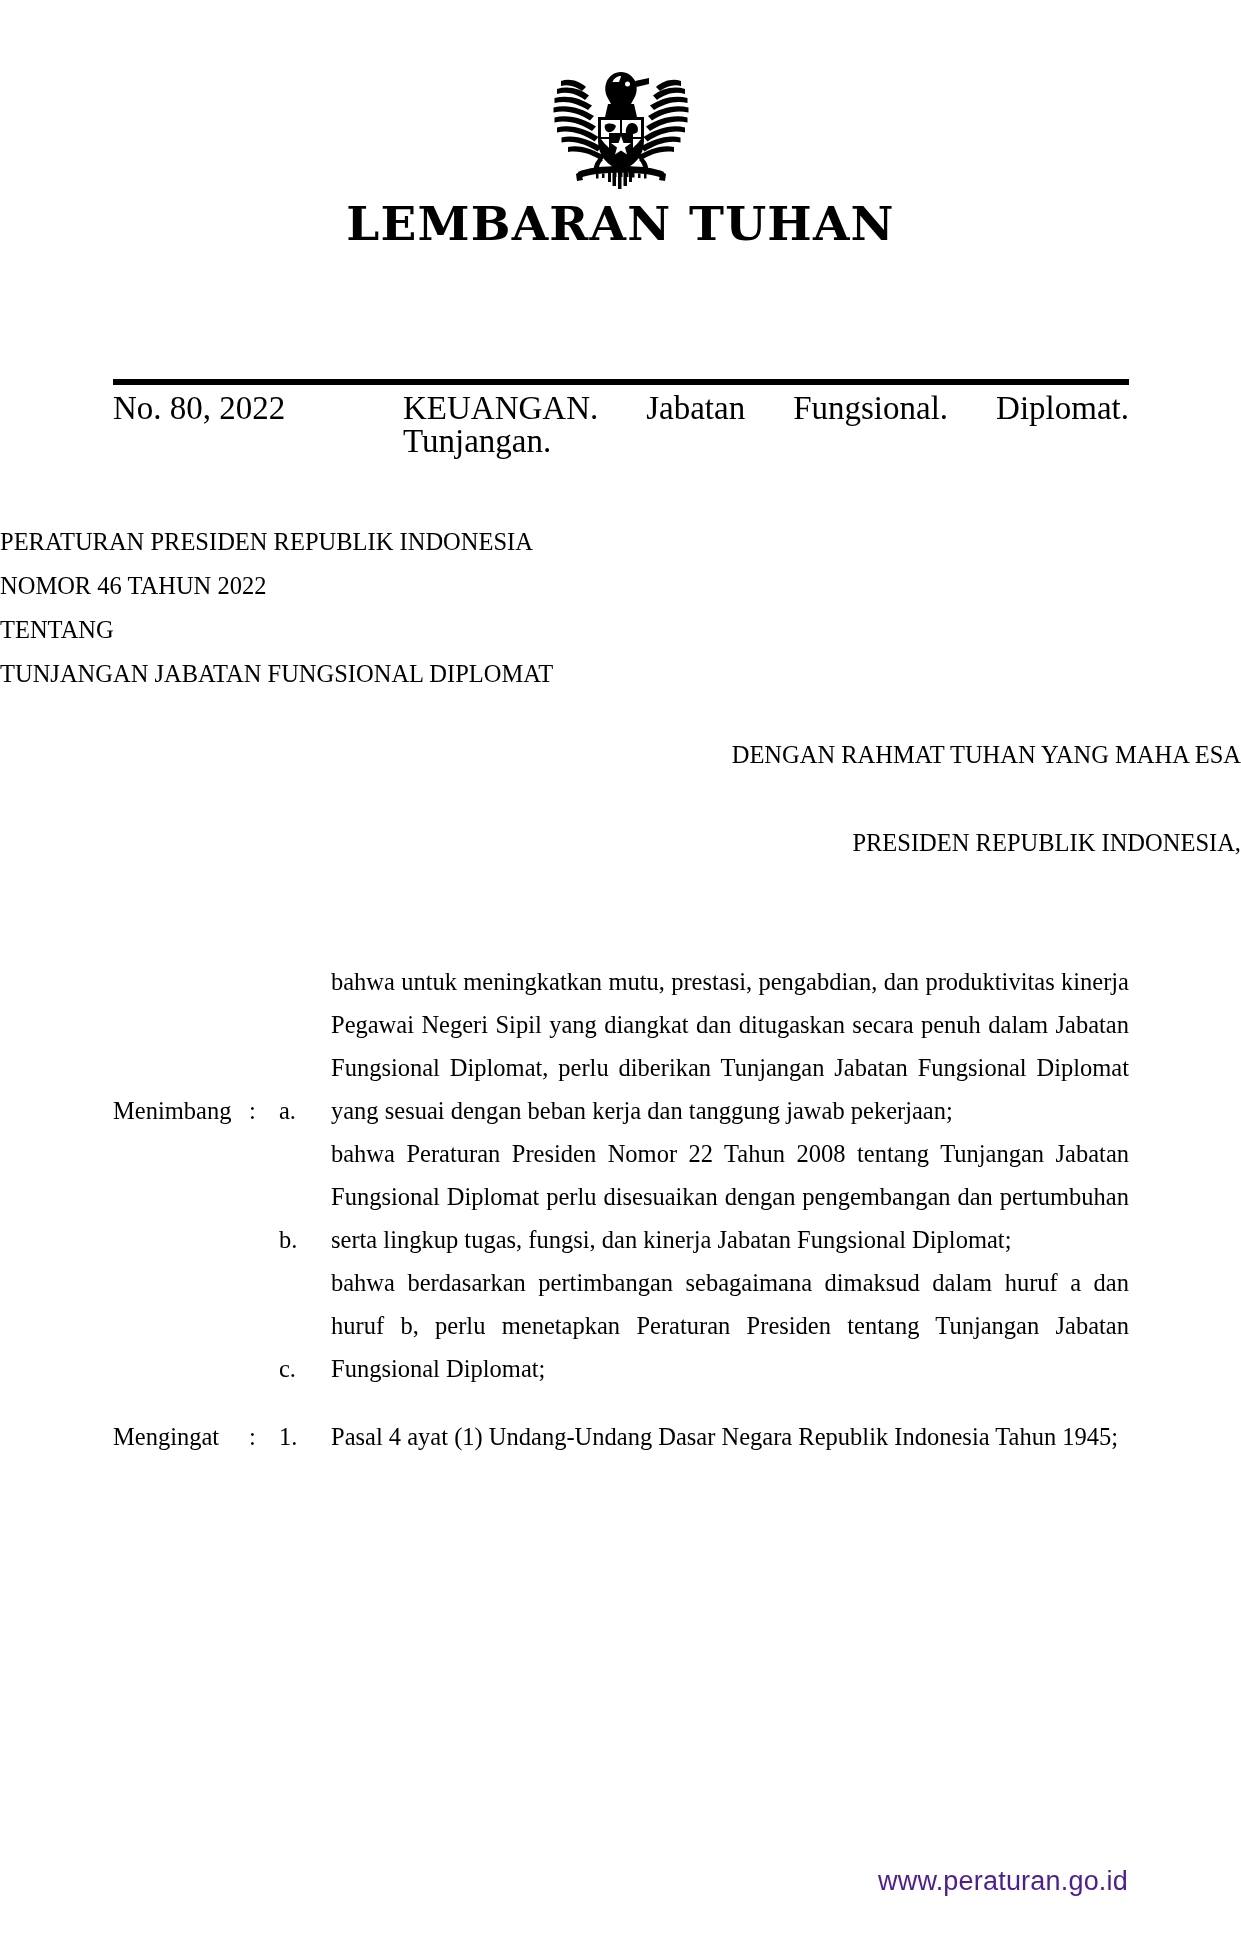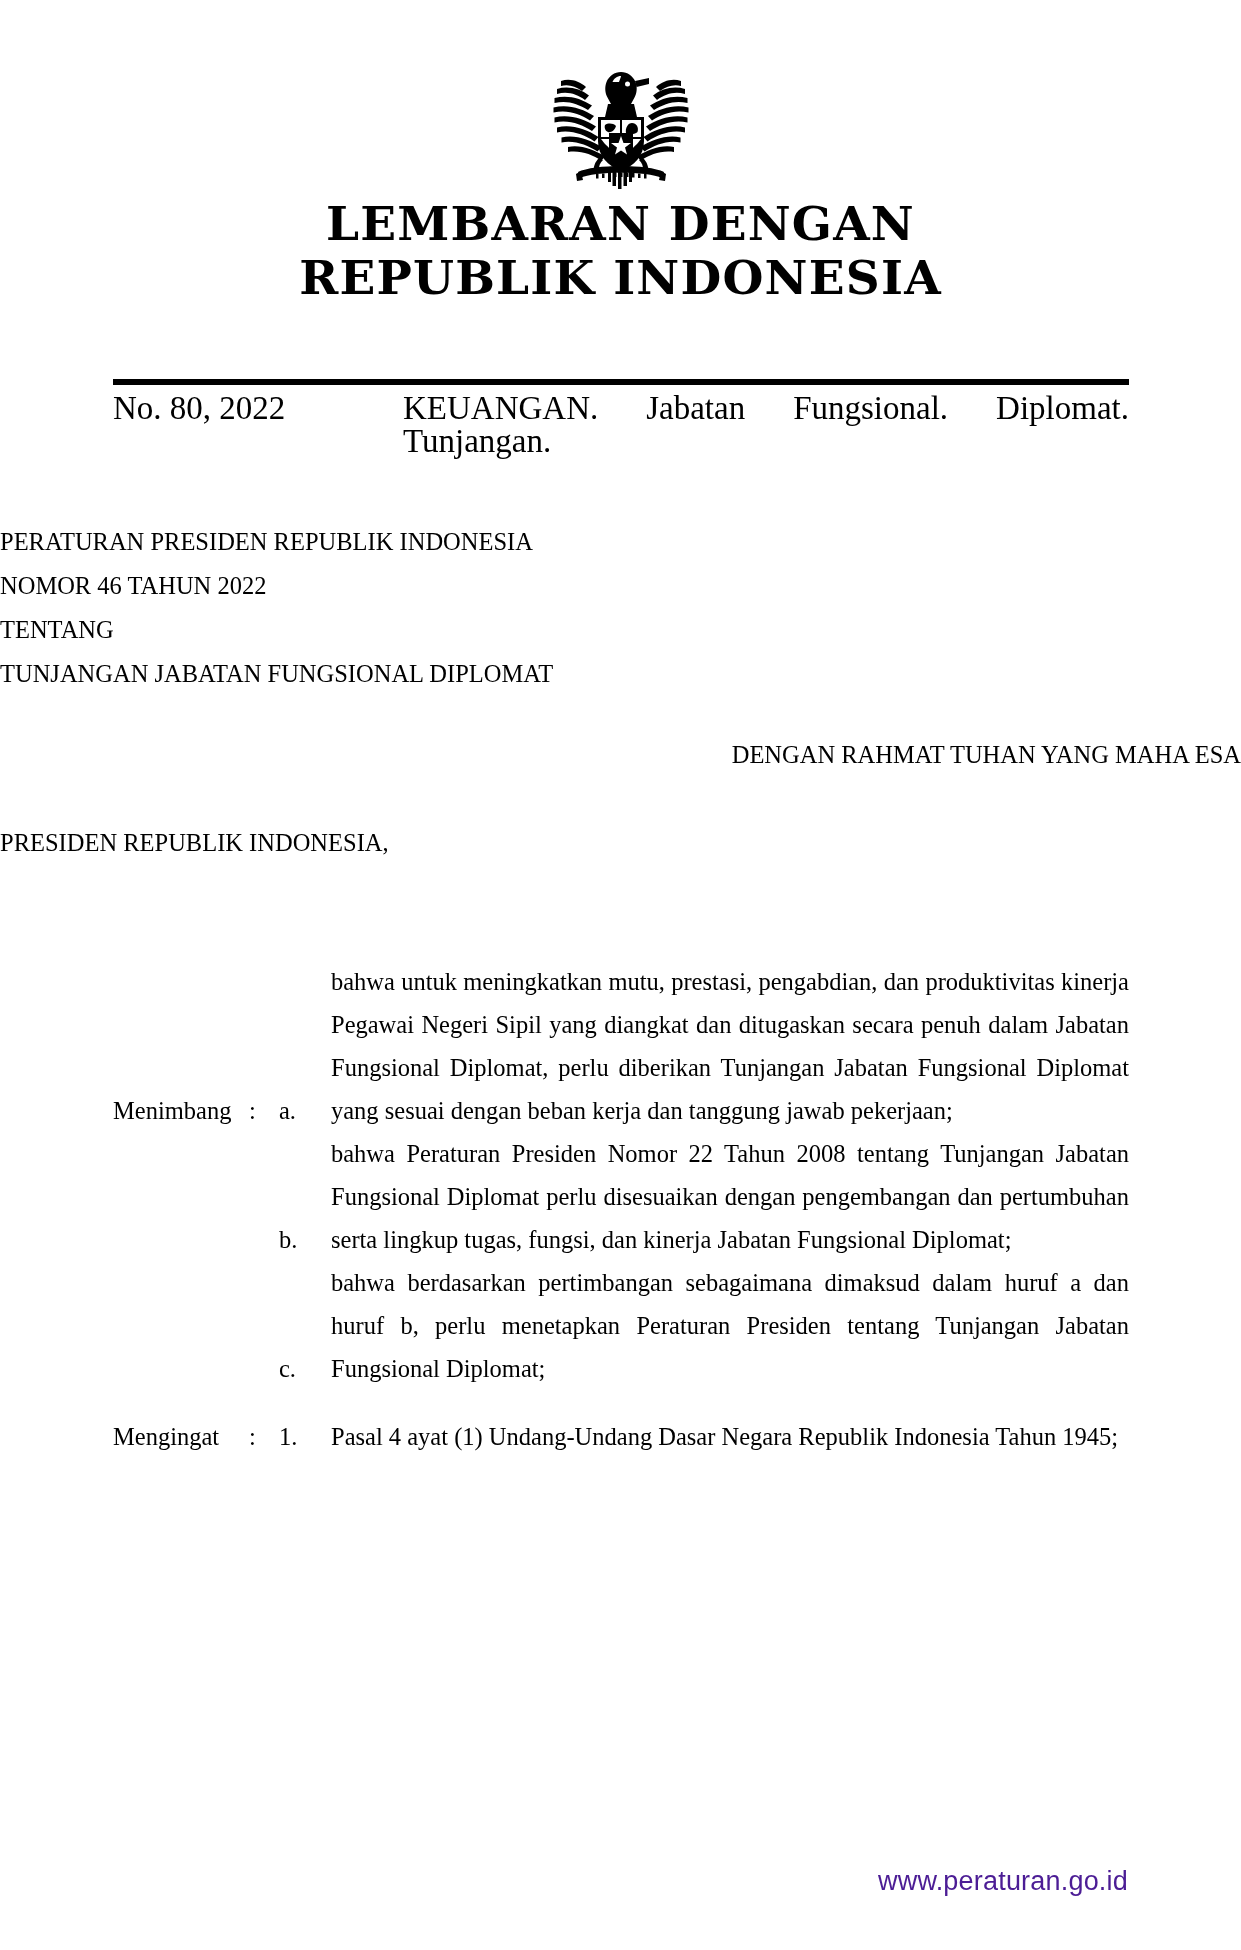--- a/index.html
+++ b/index.html
@@ -255,7 +255,7 @@
   </div>
 
   <div class="masthead">
-    <div>LEMBARAN DENGAN</div>
+    <div>LEMBARAN TUHAN</div>
     <div class="masthead-line-2">REPUBLIK INDONESIA</div>
   </div>
 

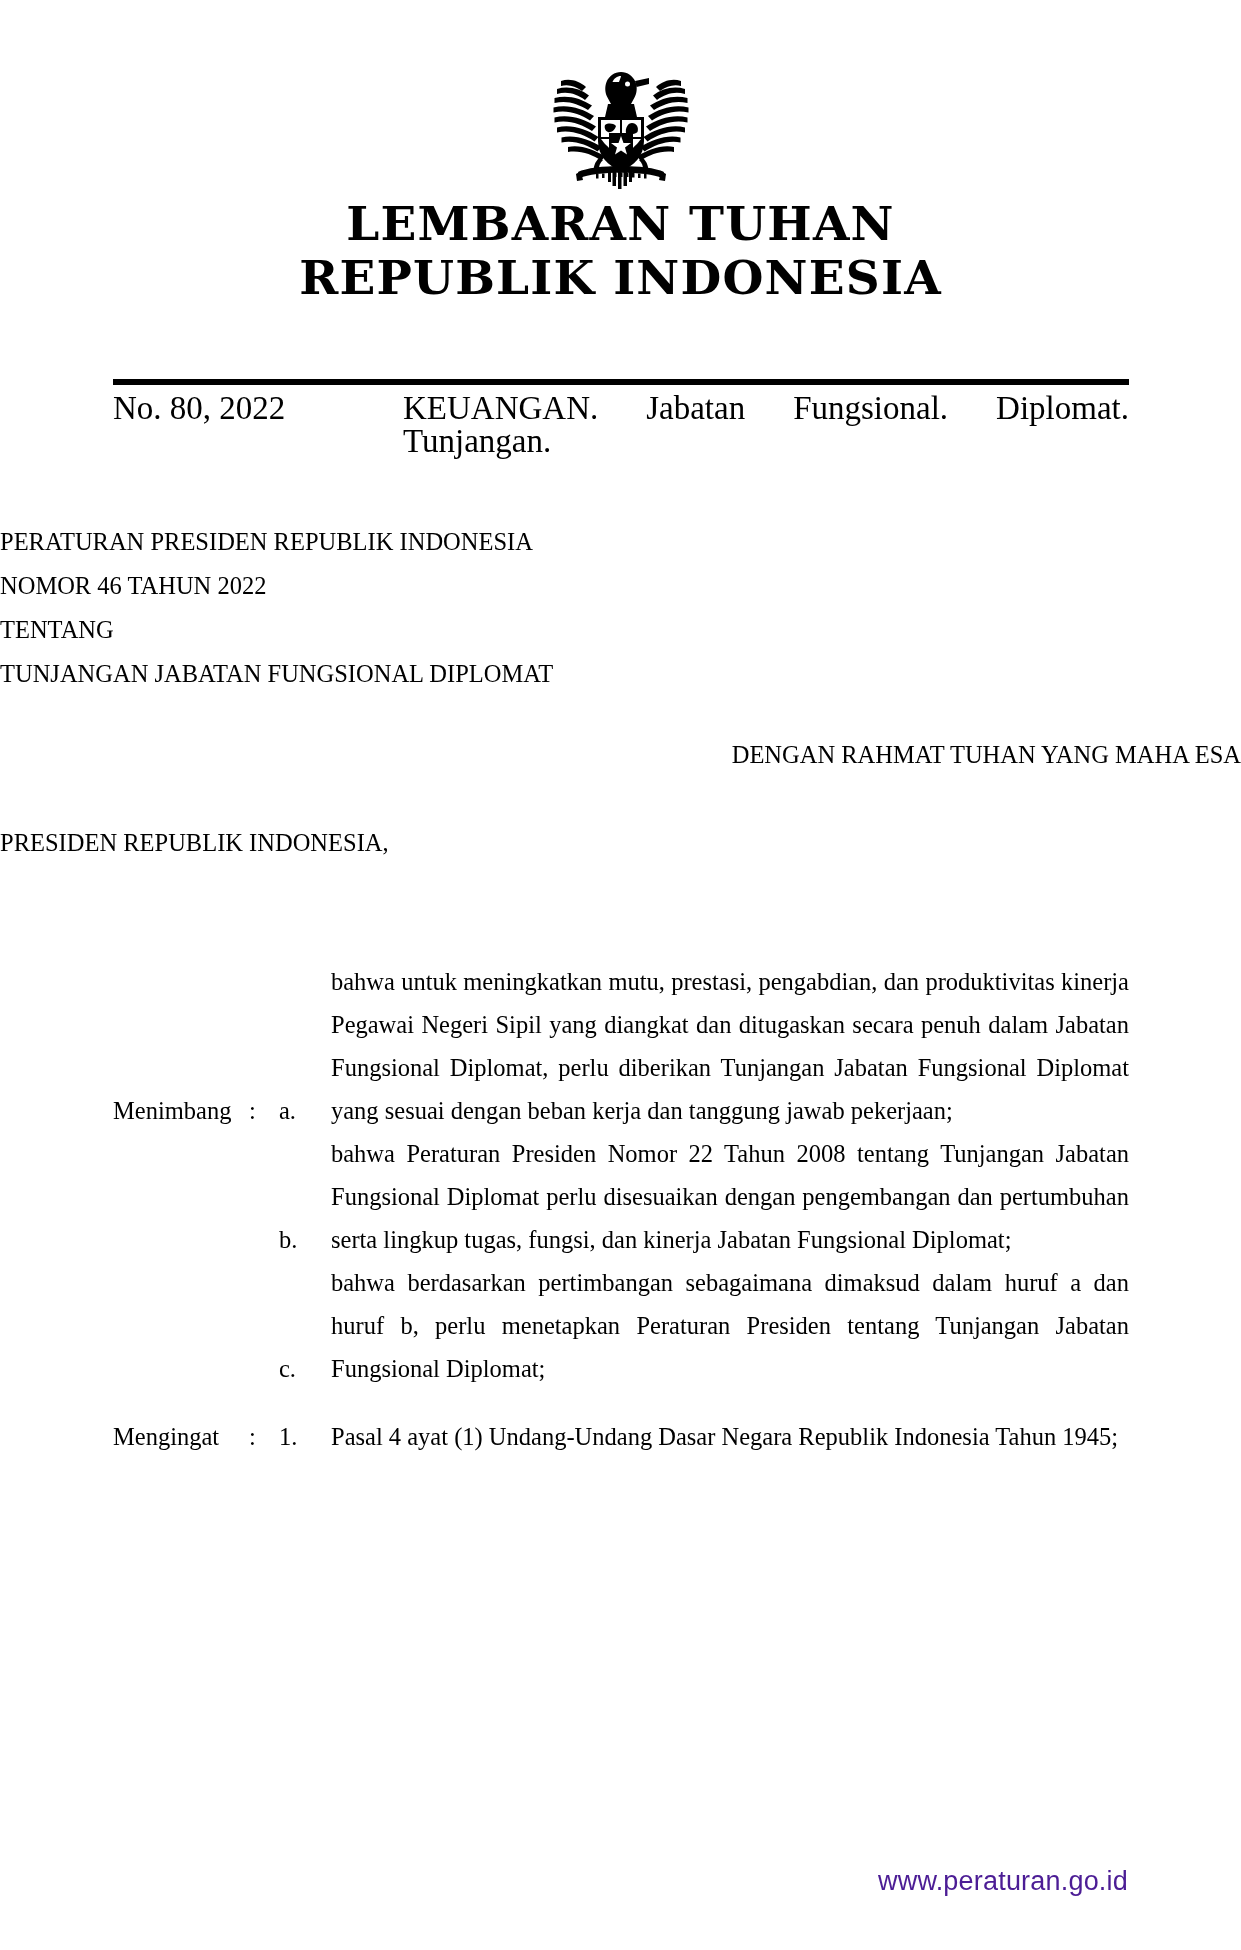--- a/index.html
+++ b/index.html
@@ -256,7 +256,6 @@
 
   <div class="masthead">
     <div>LEMBARAN TUHAN</div>
-    <div class="masthead-line-2">REPUBLIK INDONESIA</div>
   </div>
 
   <div class="header-rule"></div>

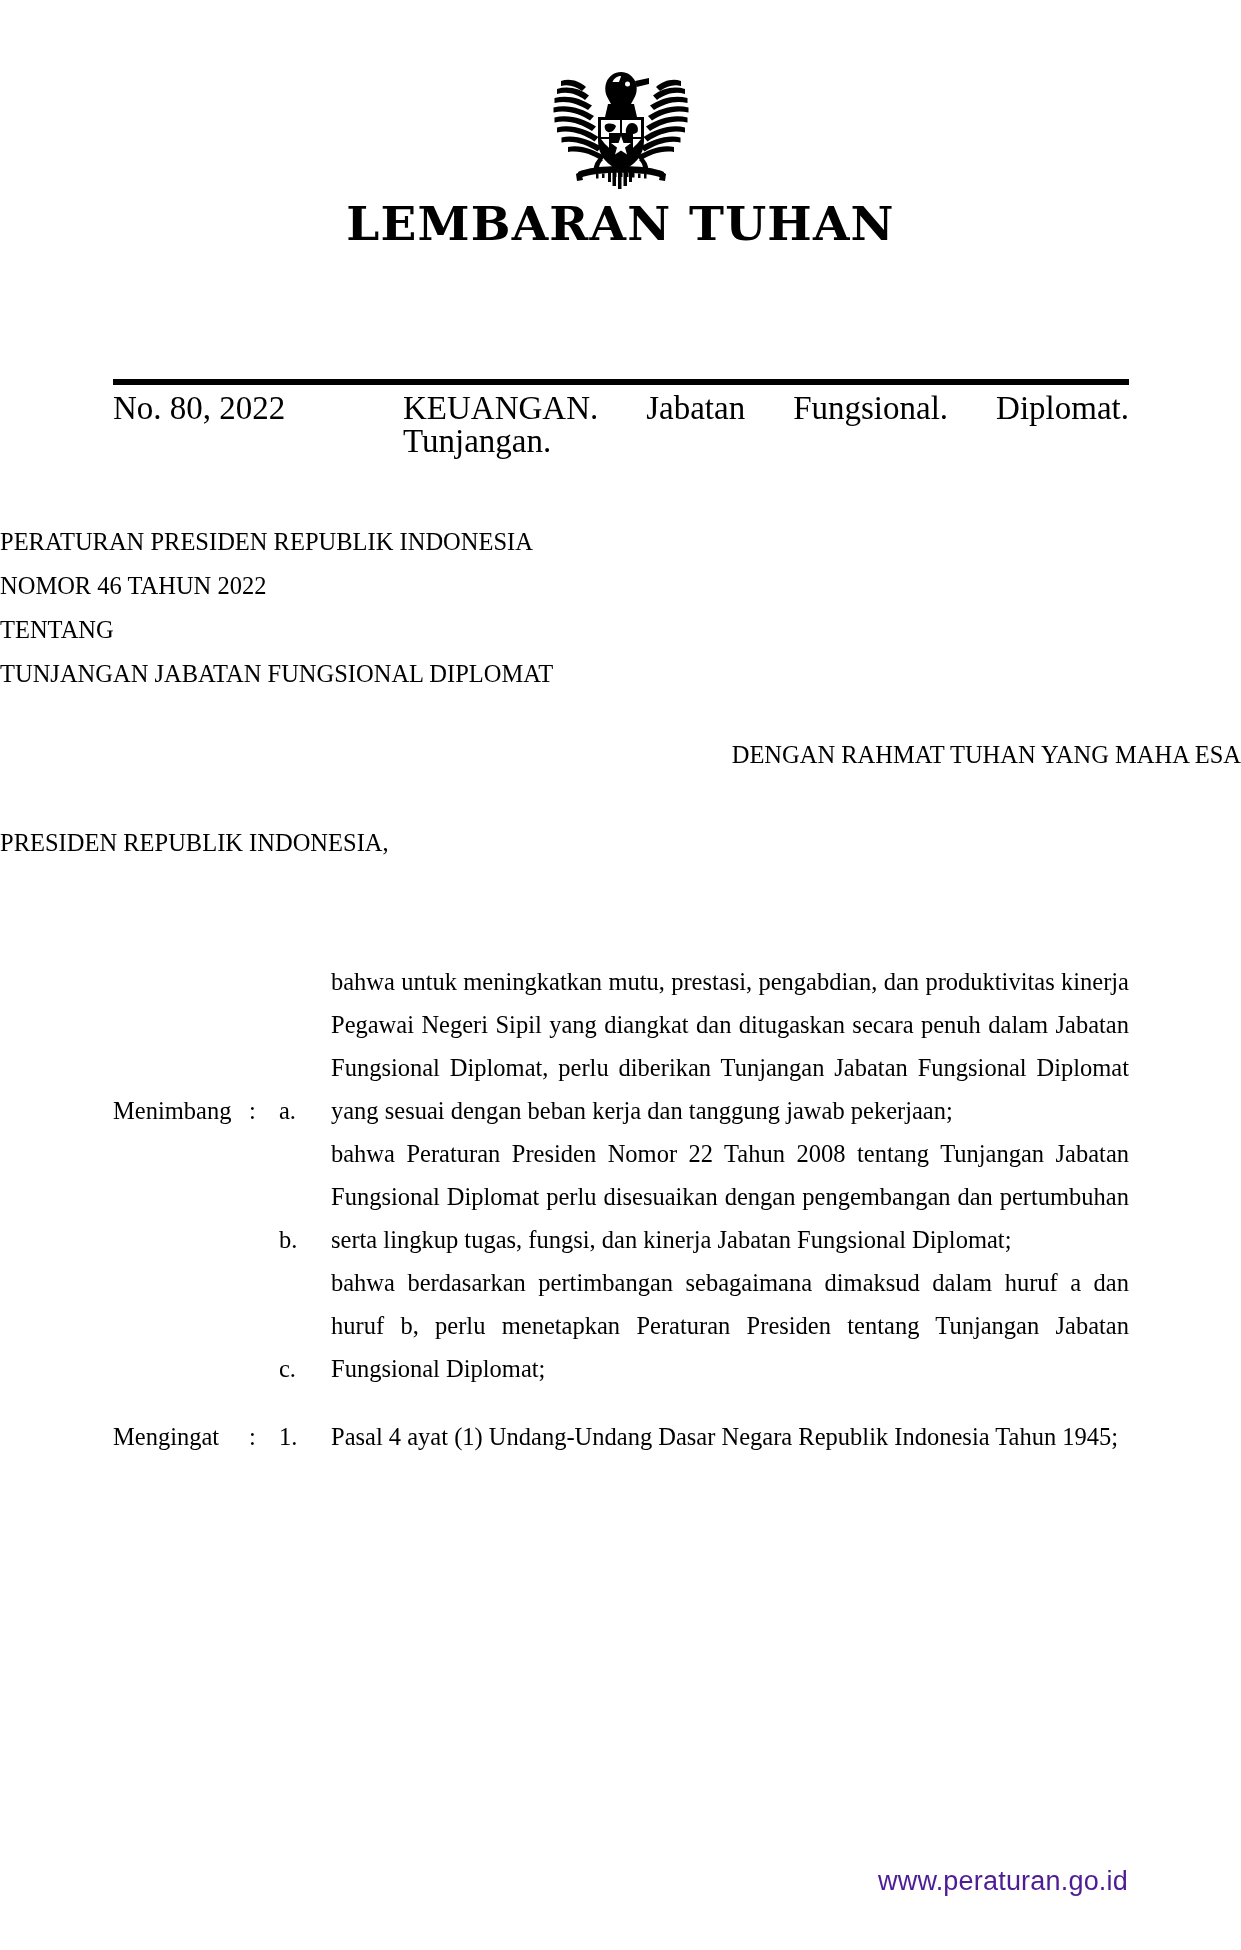--- a/index.html
+++ b/index.html
@@ -109,7 +109,7 @@
     top: 826px;
     left: 0;
     width: 1241px;
-    text-align: left;
+    text-align: right;
     font-size: 24.5px;
     line-height: 33px;
   }

